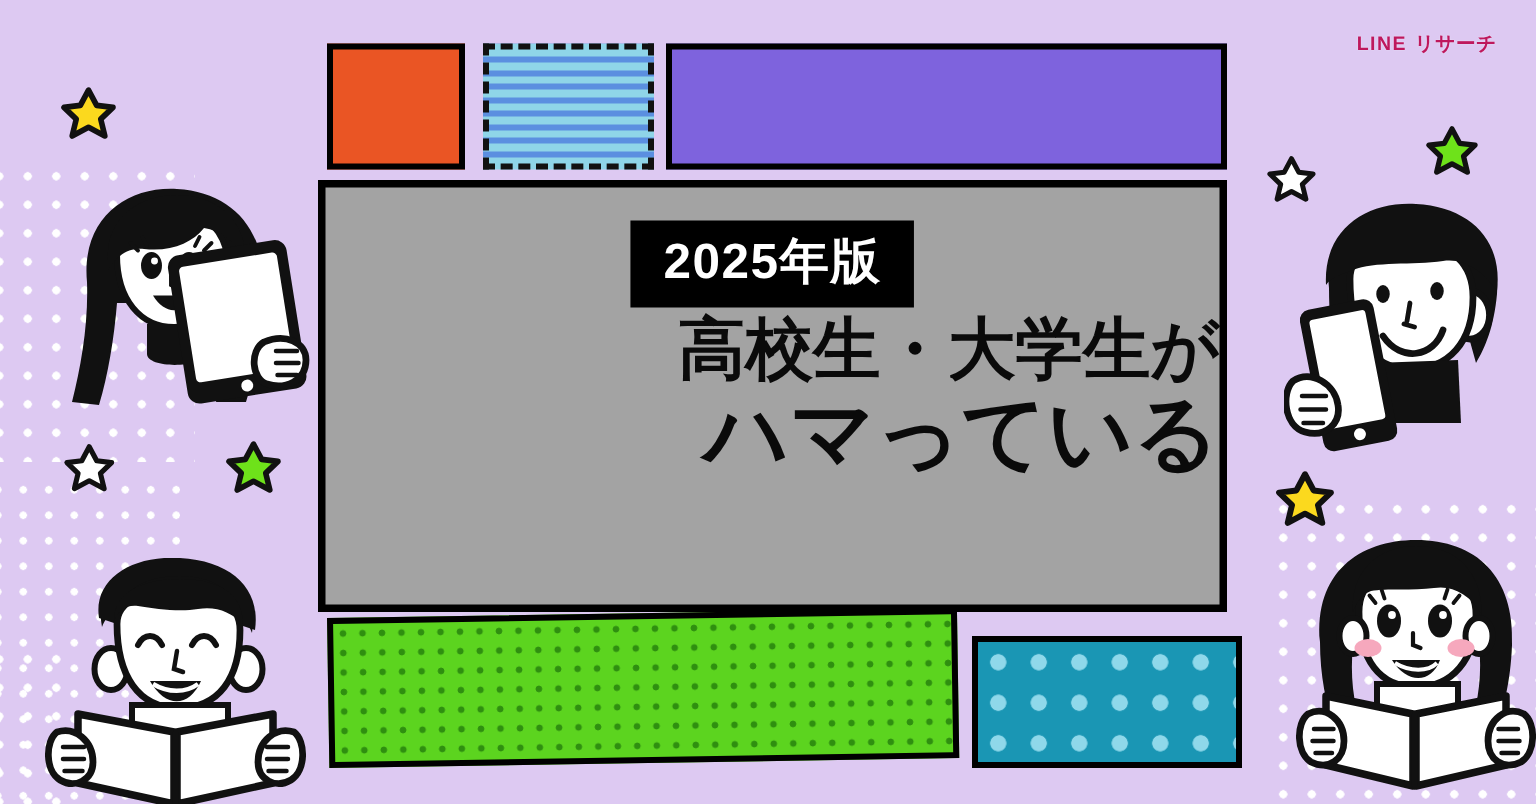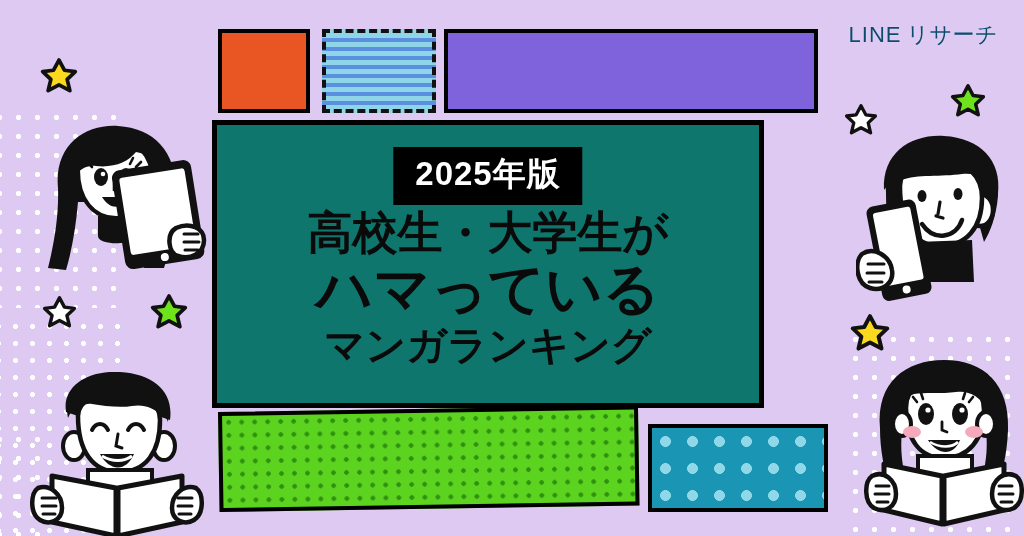--- a/index.html
+++ b/index.html
@@ -29,7 +29,7 @@
   
   #logo {
     position:absolute; right:26px; top:20px;
-    font-size:22px; font-weight:normal; color:#0c4a6e;
+    font-size:13px; font-weight:bold; color:#be185d;
     letter-spacing:0.5px; white-space:nowrap;
     text-shadow:0 0 1px rgba(255,255,255,.6);
   }

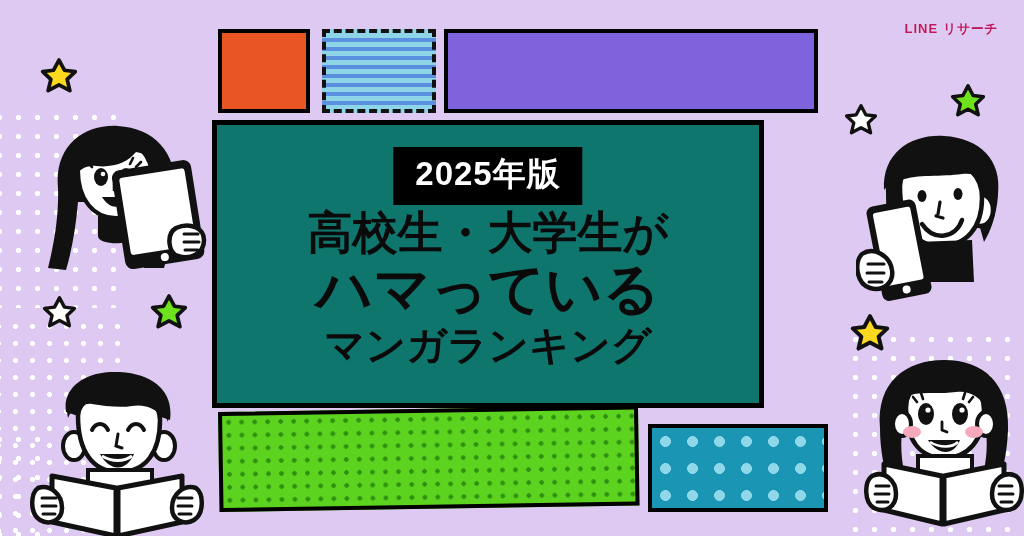--- a/index.html
+++ b/index.html
@@ -60,8 +60,8 @@
 
   
   #panel {
-    position:absolute; left:212px; top:120px; width:552px; height:288px;
-    background:#0f766e; border:5px solid #000;
+    position:absolute; left:212px; top:120px; width:606px; height:288px;
+    background:#a3a3a3; border:5px solid #000;
   }
 
   #year-badge {

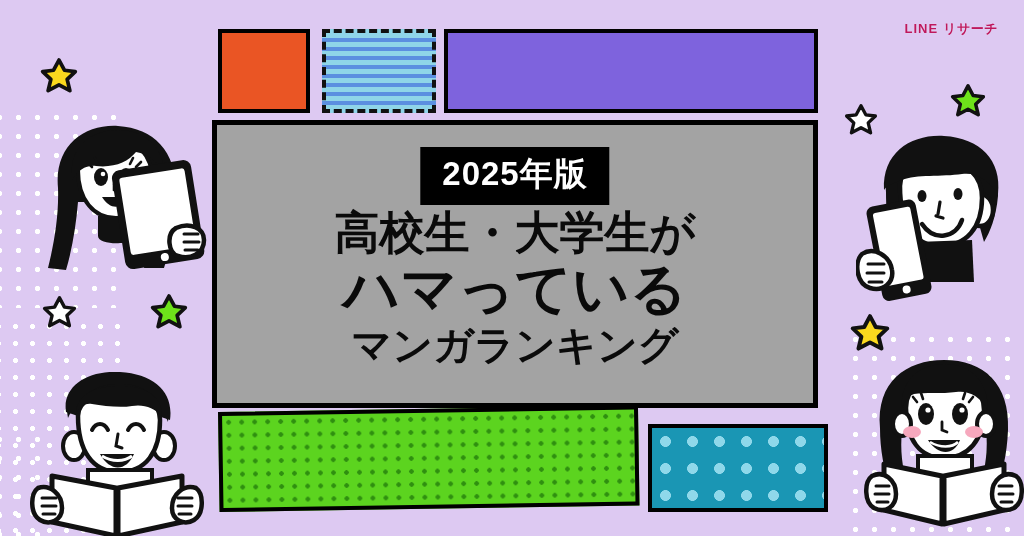--- a/index.html
+++ b/index.html
@@ -74,7 +74,7 @@
 
   #headline {
     position:absolute; left:0; right:0; top:84px;
-    text-align:center; color:#0a0a0a; font-weight:bold;
+    text-align:right; color:#0a0a0a; font-weight:bold;
     font-family:"Liberation Sans","DejaVu Sans",sans-serif;
   }
   #headline .l1 { display:block; font-size:45px; line-height:1.05; letter-spacing:0px; }

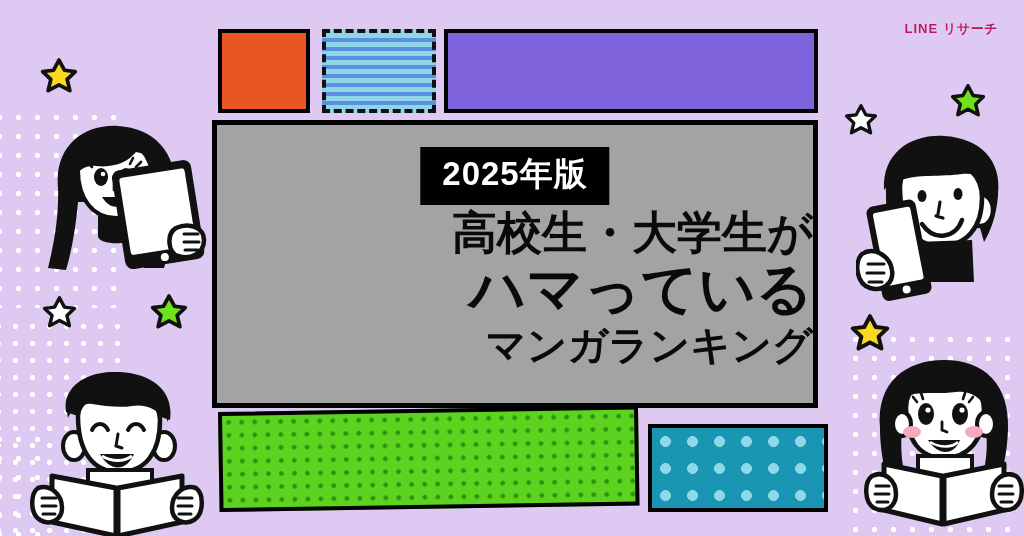--- a/index.html
+++ b/index.html
@@ -125,7 +125,6 @@
   <div id="headline">
     <span class="l1">高校生・大学生が</span>
     <span class="l2">ハマっている</span>
-    <span class="l3">マンガランキング</span>
   </div>
 </div>
 

